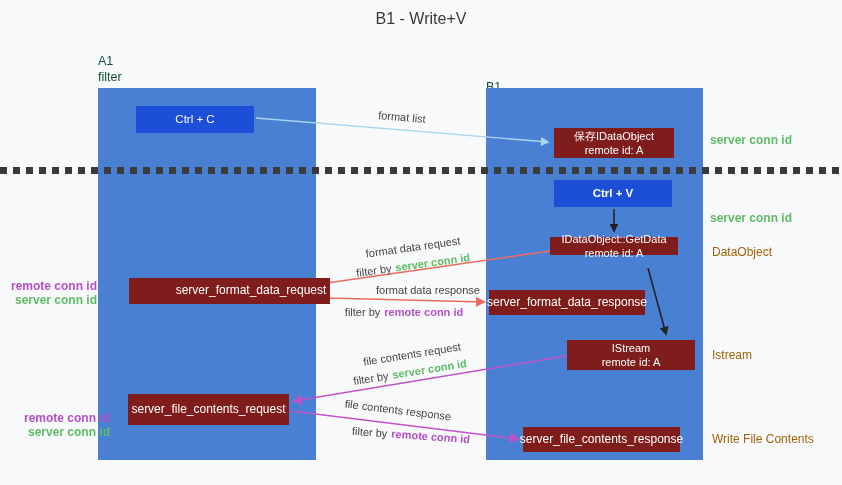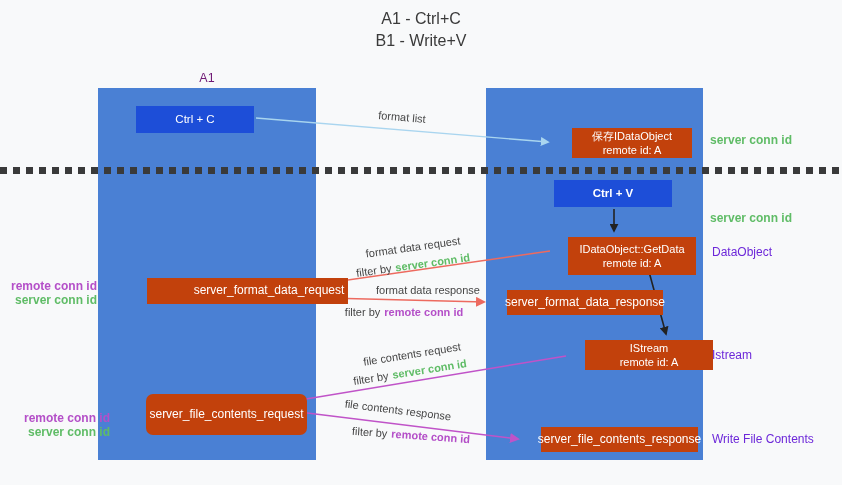--- a/index.html
+++ b/index.html
@@ -41,7 +41,6 @@
 <div class="canvas">
 
   <div class="title">
-    <div>A1 - Ctrl+C</div>
     <div>B1 - Write+V</div>
   </div>
 

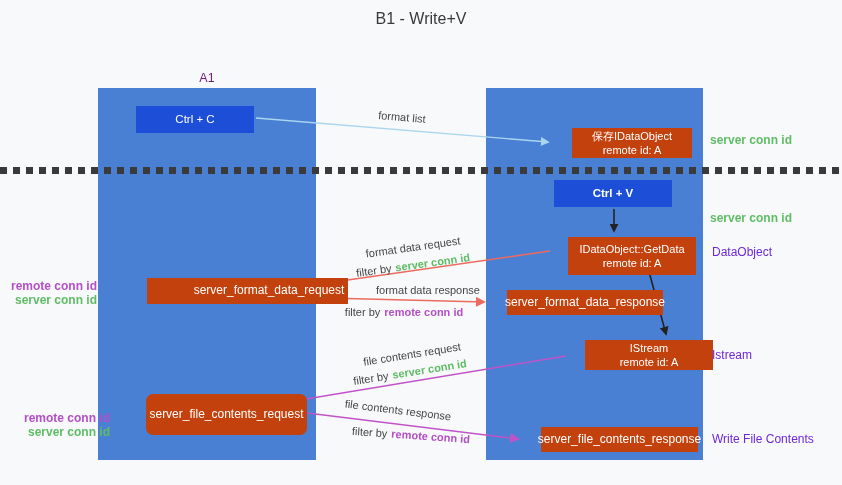--- a/index.html
+++ b/index.html
@@ -9,8 +9,8 @@
   .title{position:absolute;top:8px;left:0;width:100%;text-align:center;
          font-size:16px;color:#3a3a3a;line-height:1.35;}
 
-  .colheader{position:absolute;top:71px;width:218px;text-align:center;
-             font-size:12.5px;color:#701a75;line-height:1.25;}
+  .colheader{position:absolute;top:54px;width:218px;
+             font-size:12.5px;color:#14532d;line-height:1.25;}
 
   .col{position:absolute;top:88px;height:372px;background:#4a80d4;z-index:1;}
 

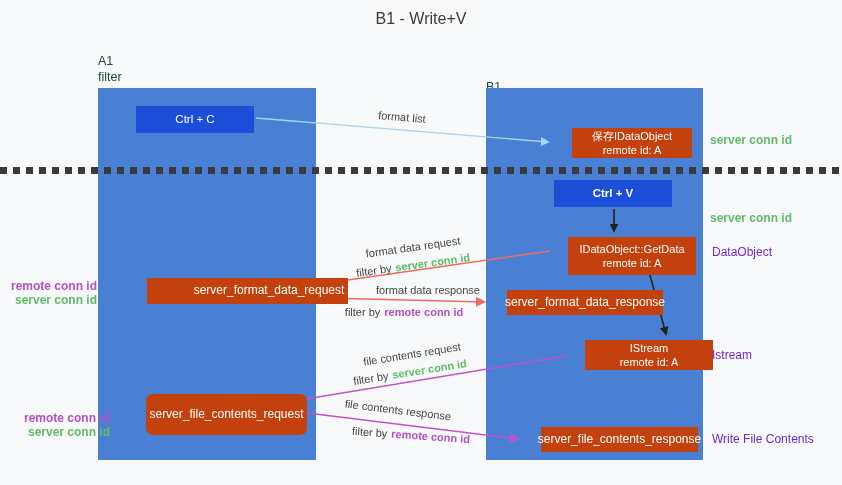--- a/index.html
+++ b/index.html
@@ -23,7 +23,7 @@
        align-items:center;justify-content:center;color:#ffffff;
        text-align:center;line-height:1.3;}
   .green{background:#1d4ed8;font-size:11.5px;}
-  .orange{background:#c2410c;font-size:11px;margin-left:18px;}
+  .orange{background:#7f1d1d;font-size:11px;}
   .orange.wide{font-size:12px;}
 
   .albl{position:absolute;z-index:5;font-size:11px;color:#464646;white-space:nowrap;}

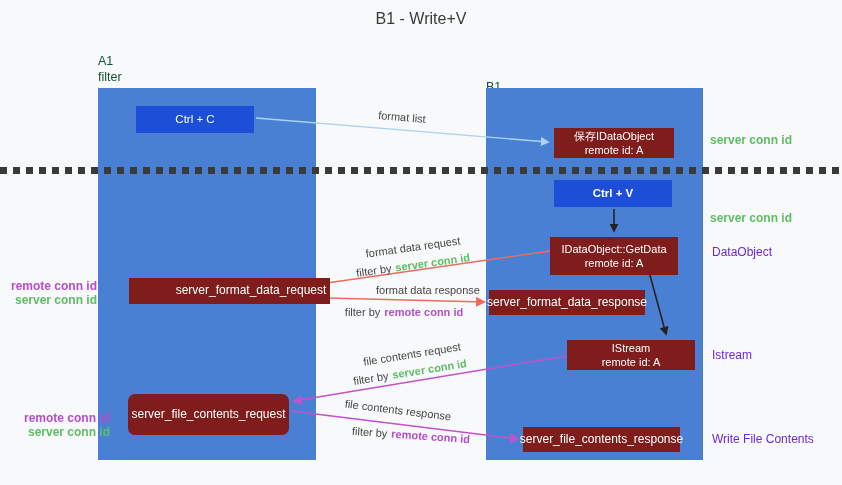--- a/index.html
+++ b/index.html
@@ -95,7 +95,7 @@
     <div>Ctrl + V</div>
   </div>
 
-  <div class="box orange" style="left:550px;top:237px;width:128px;height:38px;">
+  <div class="box orange" style="left:550px;top:237px;width:128px;height:18px;">
     <div>IDataObject::GetData</div>
     <div>remote id: A</div>
   </div>

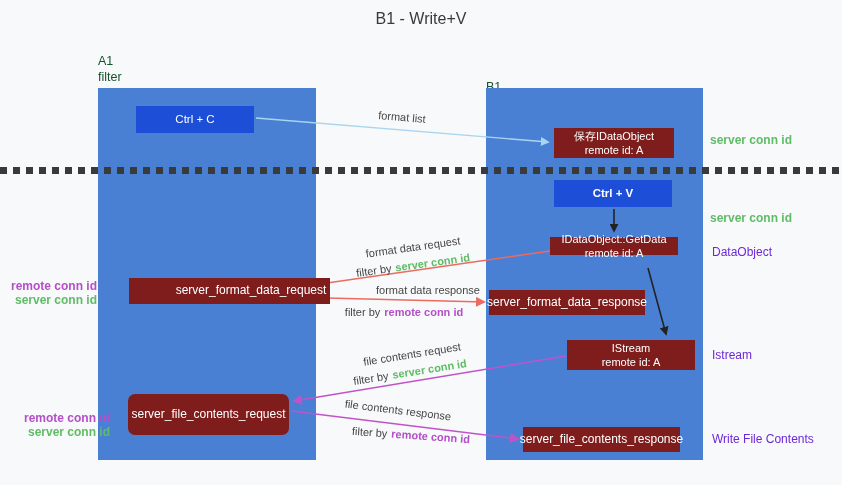--- a/index.html
+++ b/index.html
@@ -30,7 +30,7 @@
   .albl span + span{margin-left:4px;}
 
   .slbl{position:absolute;z-index:5;font-size:12px;white-space:nowrap;}
-  .dark{color:#6d28d9;}
+  .dark{color:#a16207;}
   .gtxt{color:#5fbc66;font-weight:bold;}
   .ptxt{color:#b44fc8;font-weight:bold;}
   .ralign{text-align:right;}

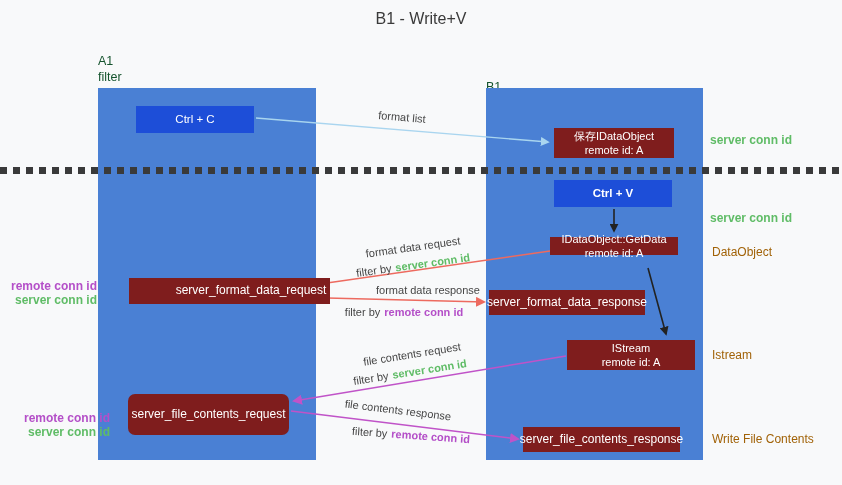--- a/index.html
+++ b/index.html
@@ -113,7 +113,7 @@
     <div>remote id: A</div>
   </div>
 
-  <div class="box orange wide" style="left:128px;top:394px;width:161px;height:41px;border-radius:7px;">
+  <div class="box orange wide" style="left:128px;top:394px;width:161px;height:31px;">
     <div>server_file_contents_request</div>
   </div>
 

